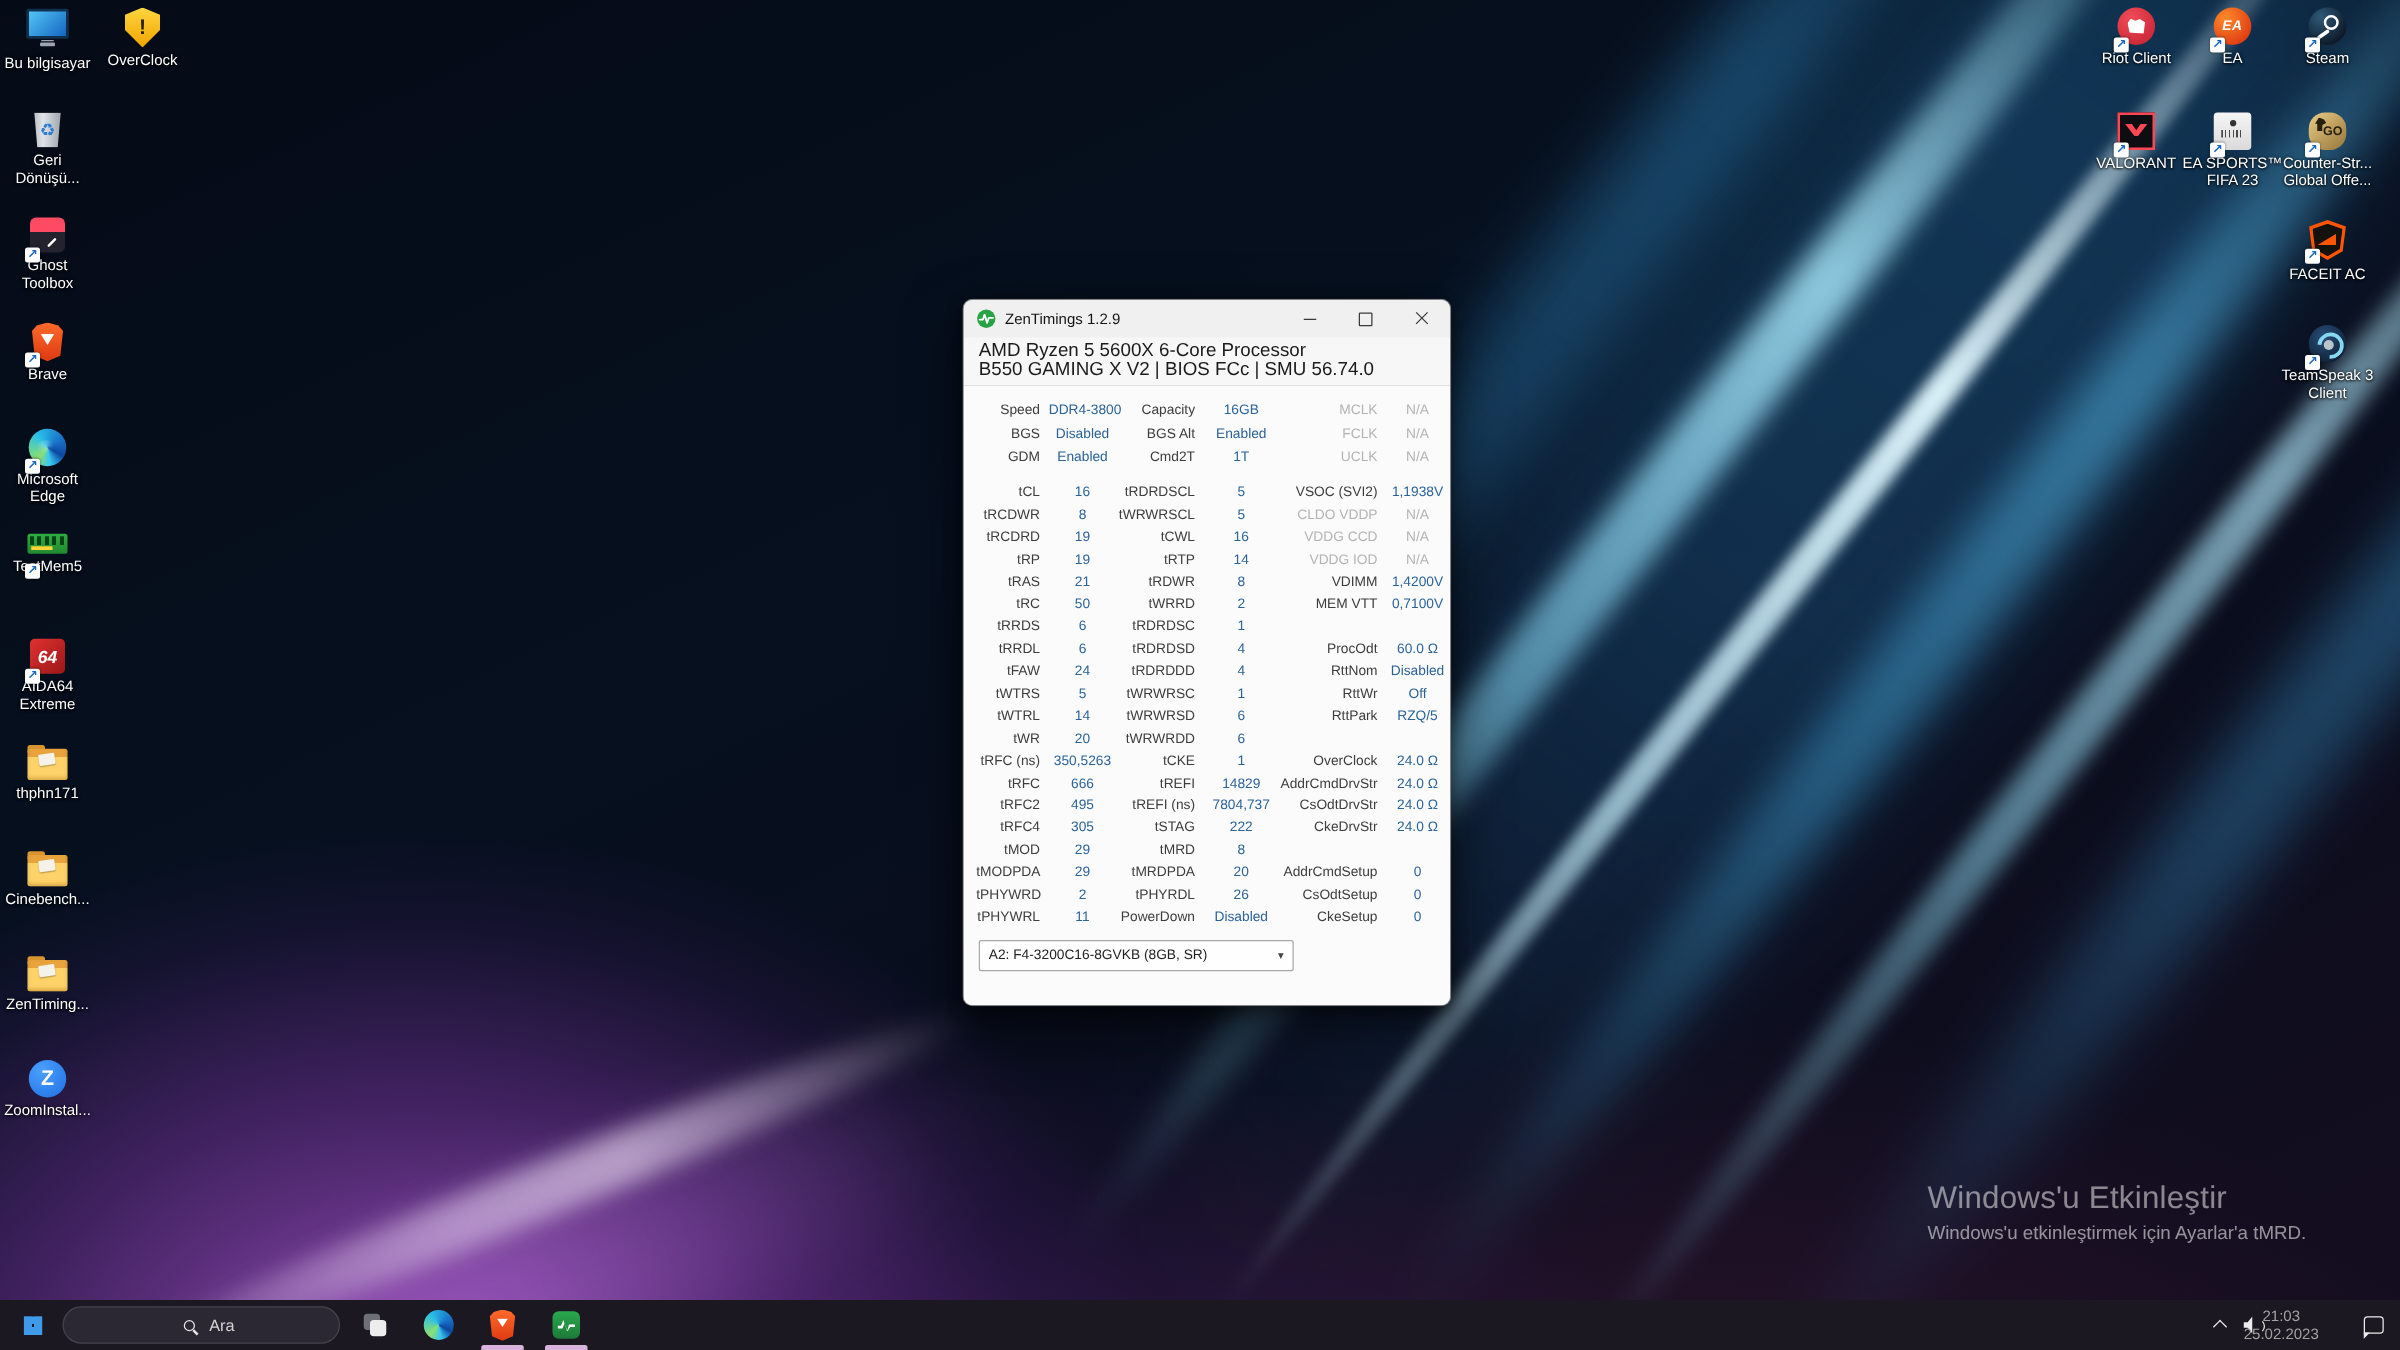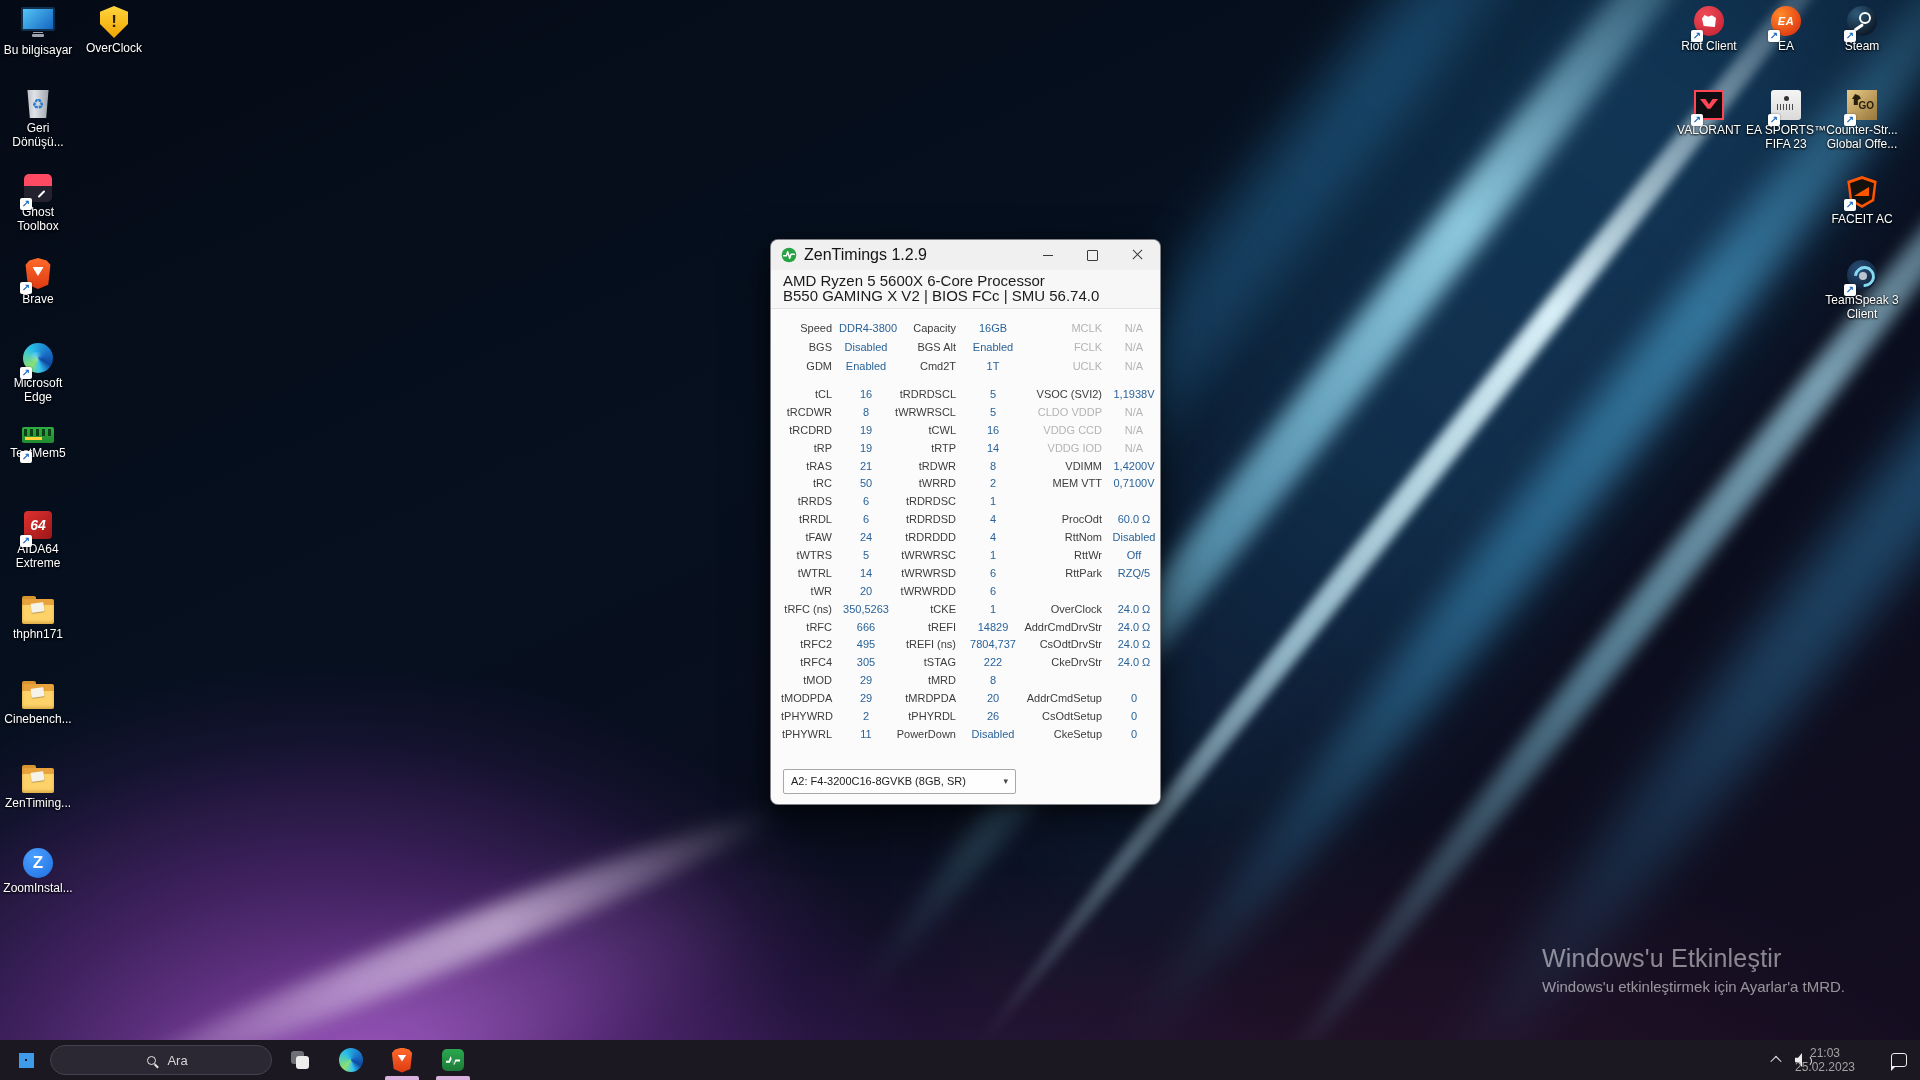--- a/index.html
+++ b/index.html
@@ -99,7 +99,7 @@
   .ic-fifa::after { content:""; position:absolute; top:14px; left:6px; width:18px; height:6px;
     background:repeating-linear-gradient(90deg,#4a4a4a 0 1px,transparent 1px 3px); }
 
-  .ic-csgo { width:30px; height:30px; border-radius:0; background:linear-gradient(135deg,#e9cb86,#97763a); }
+  .ic-csgo { width:30px; height:30px; border-radius:13px; background:linear-gradient(135deg,#e9cb86,#97763a); }
   .ic-csgo::before { content:""; position:absolute; left:5px; top:4px; width:9px; height:11px; background:#26200f;
     clip-path:polygon(20% 100%,20% 45%,0 45%,35% 0,80% 15%,100% 40%,65% 55%,65% 100%); }
   .ic-csgo .g { position:absolute; right:3px; top:10px; font-size:10px; font-weight:800; color:#26200f; }

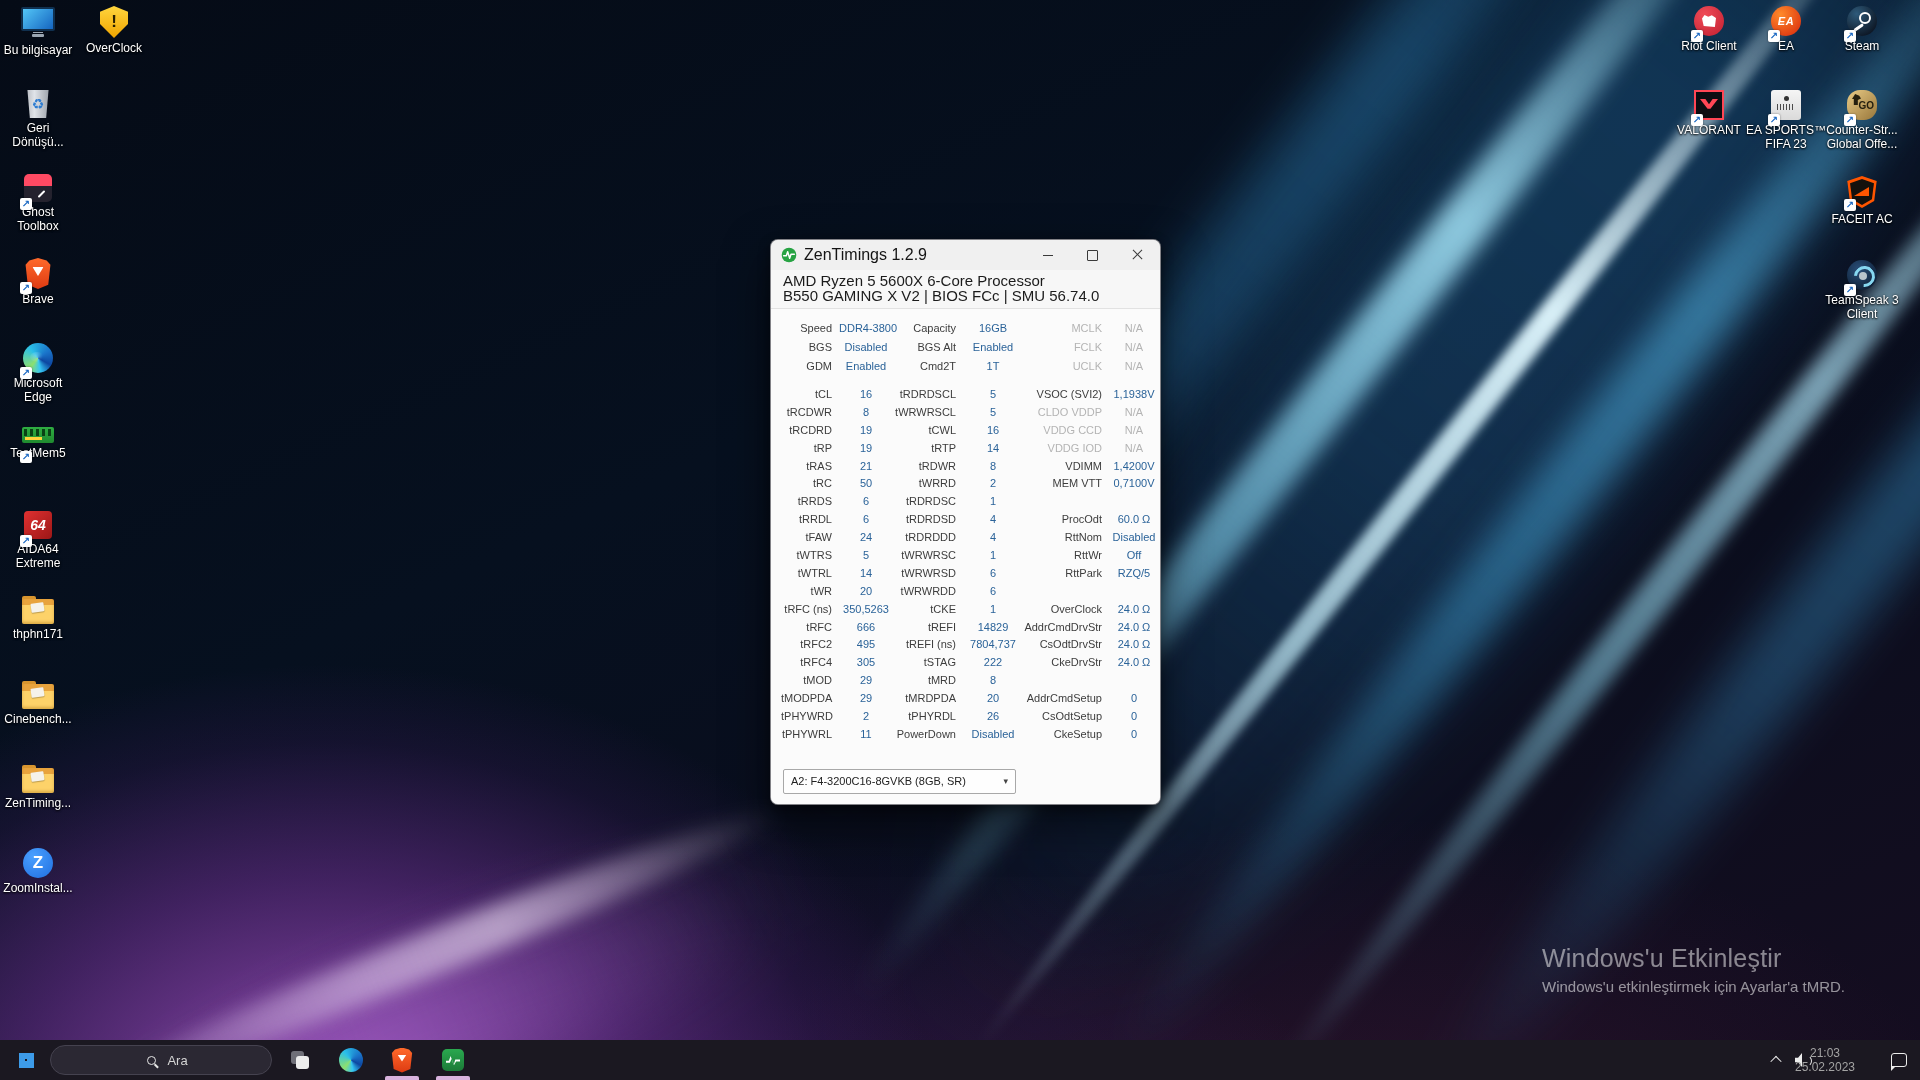--- a/index.html
+++ b/index.html
@@ -125,7 +125,7 @@
     box-shadow:0 18px 45px rgba(0,0,0,.55), 0 4px 12px rgba(0,0,0,.4); font-size:11px; }
   .zt-titlebar { height:30px; display:flex; align-items:center; padding-left:10px; background:#f0f0f0; }
   .zt-appicon { width:16px; height:16px; margin-right:7px; flex:0 0 auto; }
-  .zt-title { font-size:16px; color:#141414; flex:1; }
+  .zt-title { font-size:12px; color:#141414; flex:1; }
   .zt-controls { display:flex; height:30px; }
   .wc { width:45px; height:30px; display:flex; align-items:center; justify-content:center; position:relative; }
   .wc-min::before { content:""; width:10px; height:1px; background:#3a3a3a; }

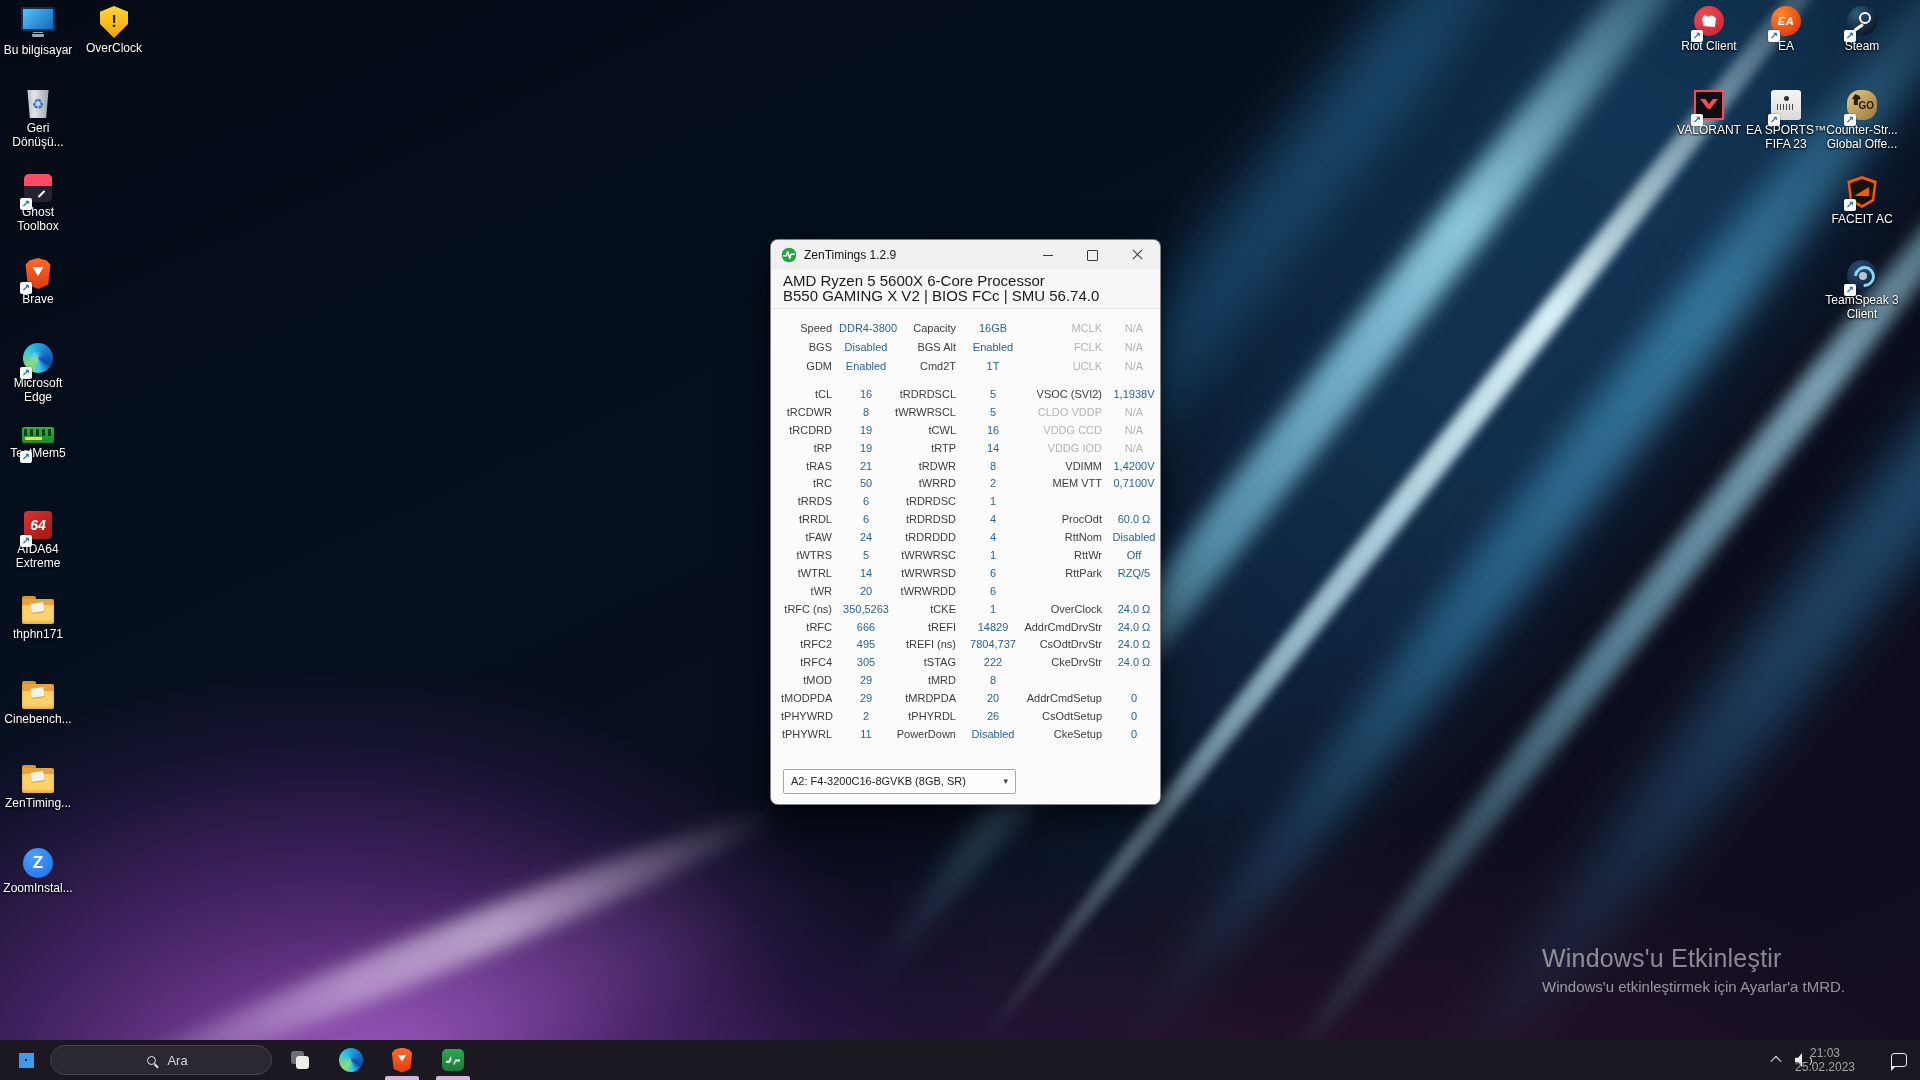--- a/index.html
+++ b/index.html
@@ -152,7 +152,7 @@
   .cv { text-align:center; color:#2b6399; white-space:nowrap; }
   .dim { color:#b4b4b4 !important; }
 
-  .zt-dropdown { margin:26px 0 0 12px; width:233px; height:25px; background:#fefefe; border:1px solid #a8a8a8; border-radius:2px;
+  .zt-dropdown { margin:9px 0 0 12px; width:252px; height:25px; background:#fefefe; border:1px solid #a8a8a8; border-radius:2px;
     display:flex; align-items:center; justify-content:space-between; padding:0 7px; font-size:11px; color:#222; }
   .zt-dropdown .arrow { font-size:9px; color:#444; }
 

